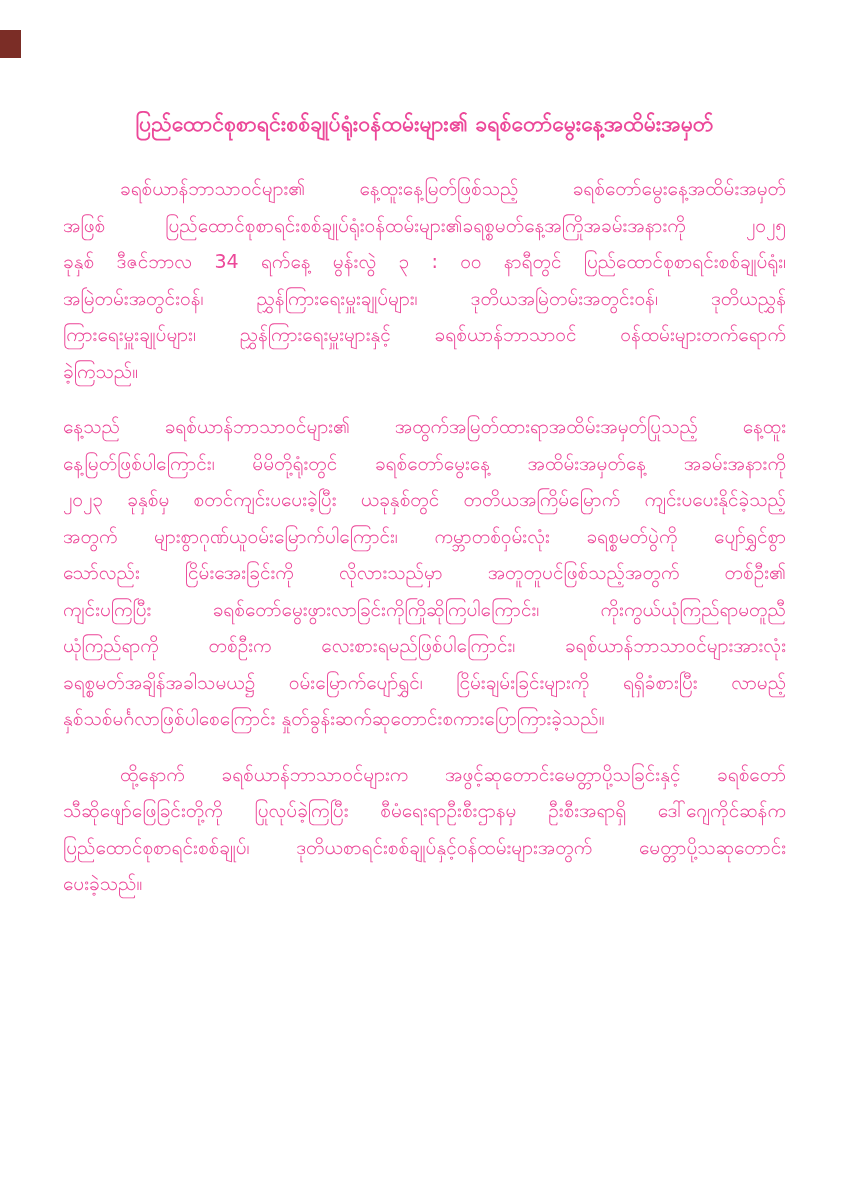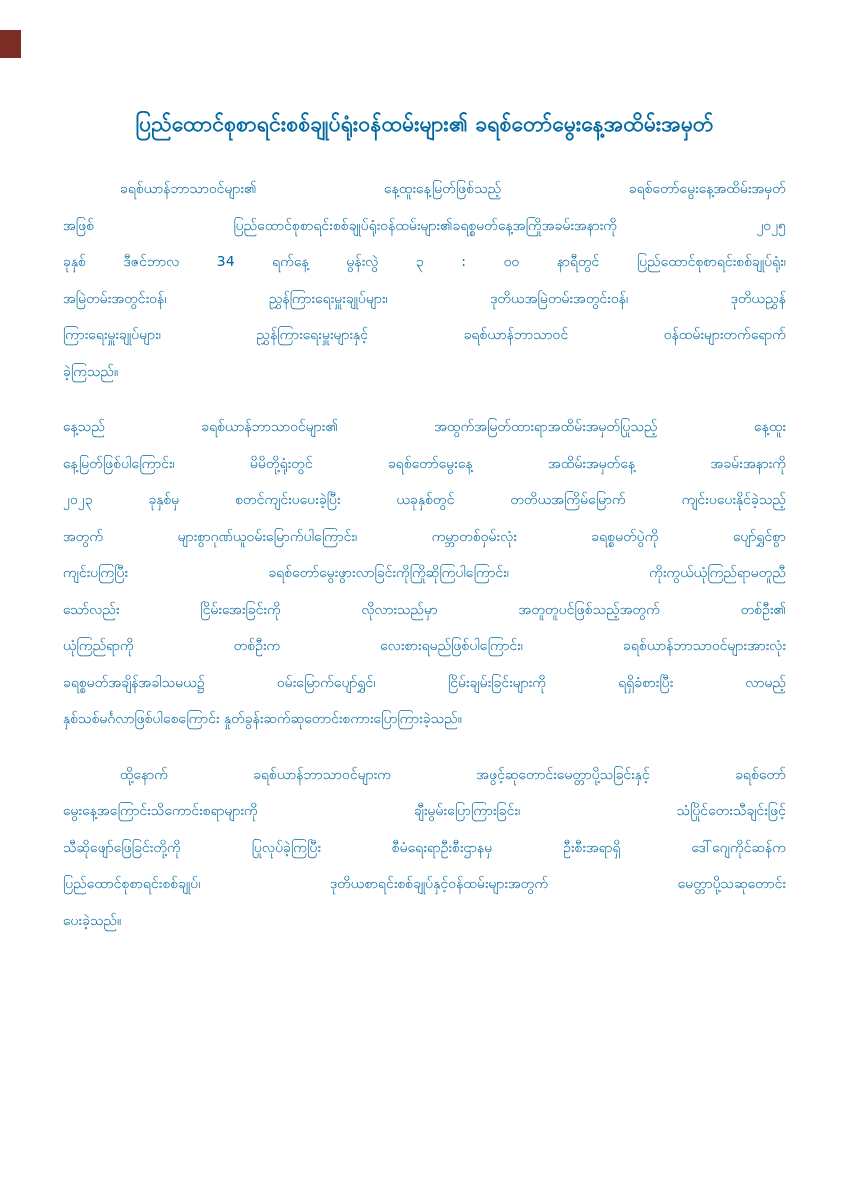--- a/index.html
+++ b/index.html
@@ -14,7 +14,7 @@
     background: #ffffff;
     overflow: hidden;
     font-family: "DejaVu Sans", sans-serif;
-    color: #0369a1;
+    color: #ec4899;
   }
   .corner-mark {
     position: absolute;

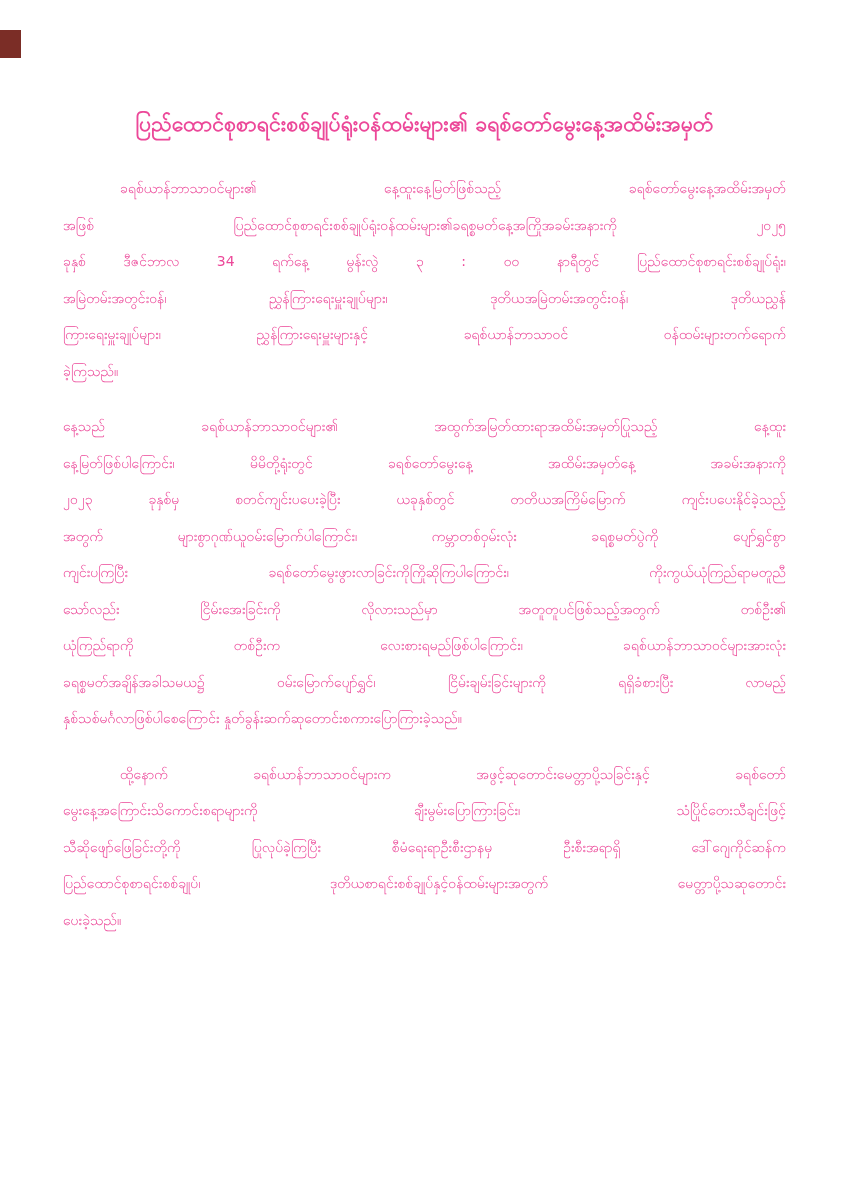--- a/index.html
+++ b/index.html
@@ -41,7 +41,7 @@
   }
   .para {
     margin: 0 0 19px 0;
-    font-size: 14px;
+    font-size: 19px;
   }
   .line {
     line-height: 36.5px;

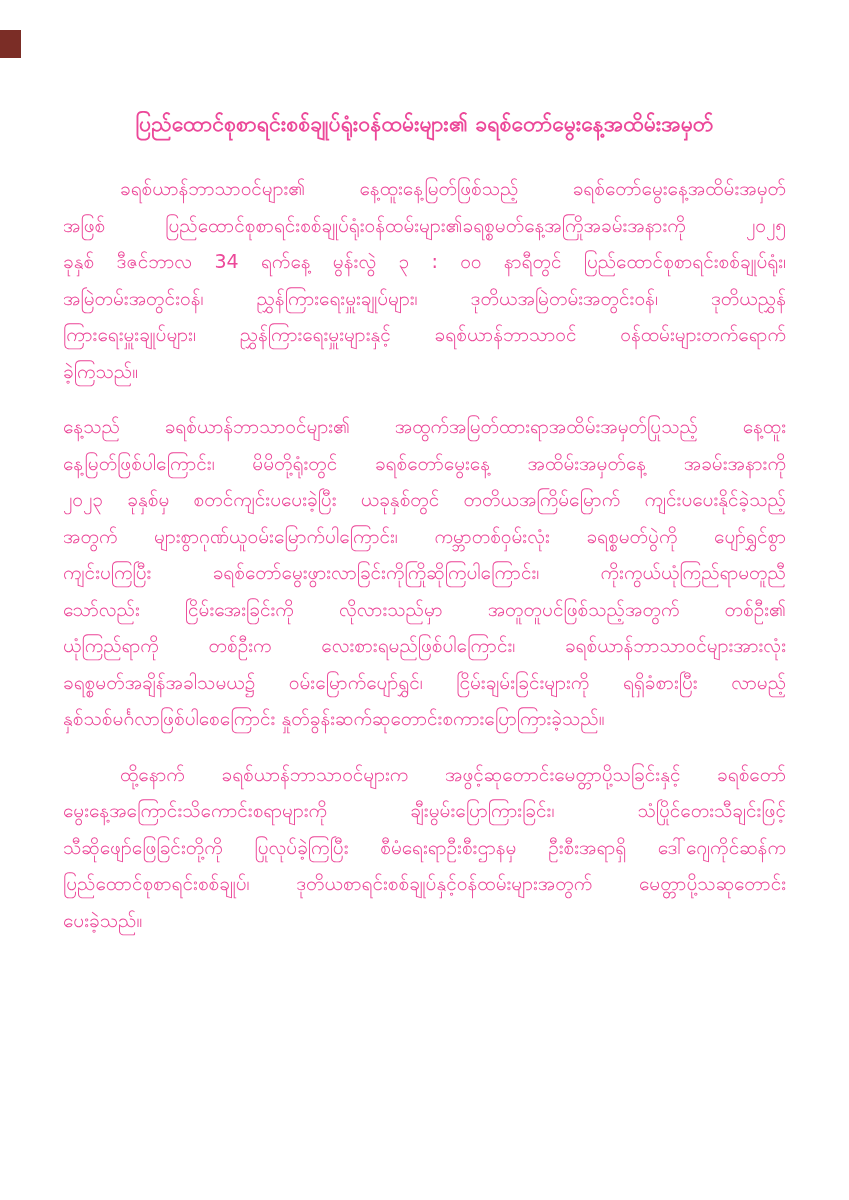--- a/index.html
+++ b/index.html
@@ -83,8 +83,8 @@
       <div class="line">နေ့မြတ်ဖြစ်ပါကြောင်း၊ မိမိတို့ရုံးတွင် ခရစ်တော်မွေးနေ့ အထိမ်းအမှတ်နေ့ အခမ်းအနားကို</div>
       <div class="line">၂၀၂၃ ခုနှစ်မှ စတင်ကျင်းပပေးခဲ့ပြီး ယခုနှစ်တွင် တတိယအကြိမ်မြောက် ကျင်းပပေးနိုင်ခဲ့သည့်</div>
       <div class="line">အတွက် များစွာဂုဏ်ယူဝမ်းမြောက်ပါကြောင်း၊ ကမ္ဘာတစ်ဝှမ်းလုံး ခရစ္စမတ်ပွဲကို ပျော်ရွှင်စွာ</div>
+      <div class="line">သော်လည်း ငြိမ်းအေးခြင်းကို လိုလားသည်မှာ အတူတူပင်ဖြစ်သည့်အတွက် တစ်ဦး၏</div>
       <div class="line">ကျင်းပကြပြီး ခရစ်တော်မွေးဖွားလာခြင်းကိုကြိုဆိုကြပါကြောင်း၊ ကိုးကွယ်ယုံကြည်ရာမတူညီ</div>
-      <div class="line">သော်လည်း ငြိမ်းအေးခြင်းကို လိုလားသည်မှာ အတူတူပင်ဖြစ်သည့်အတွက် တစ်ဦး၏</div>
       <div class="line">ယုံကြည်ရာကို တစ်ဦးက လေးစားရမည်ဖြစ်ပါကြောင်း၊ ခရစ်ယာန်ဘာသာဝင်များအားလုံး</div>
       <div class="line">ခရစ္စမတ်အချိန်အခါသမယ၌ ဝမ်းမြောက်ပျော်ရွှင်၊ ငြိမ်းချမ်းခြင်းများကို ရရှိခံစားပြီး လာမည့်</div>
       <div class="line last">နှစ်သစ်မင်္ဂလာဖြစ်ပါစေကြောင်း နှုတ်ခွန်းဆက်ဆုတောင်းစကားပြောကြားခဲ့သည်။</div>

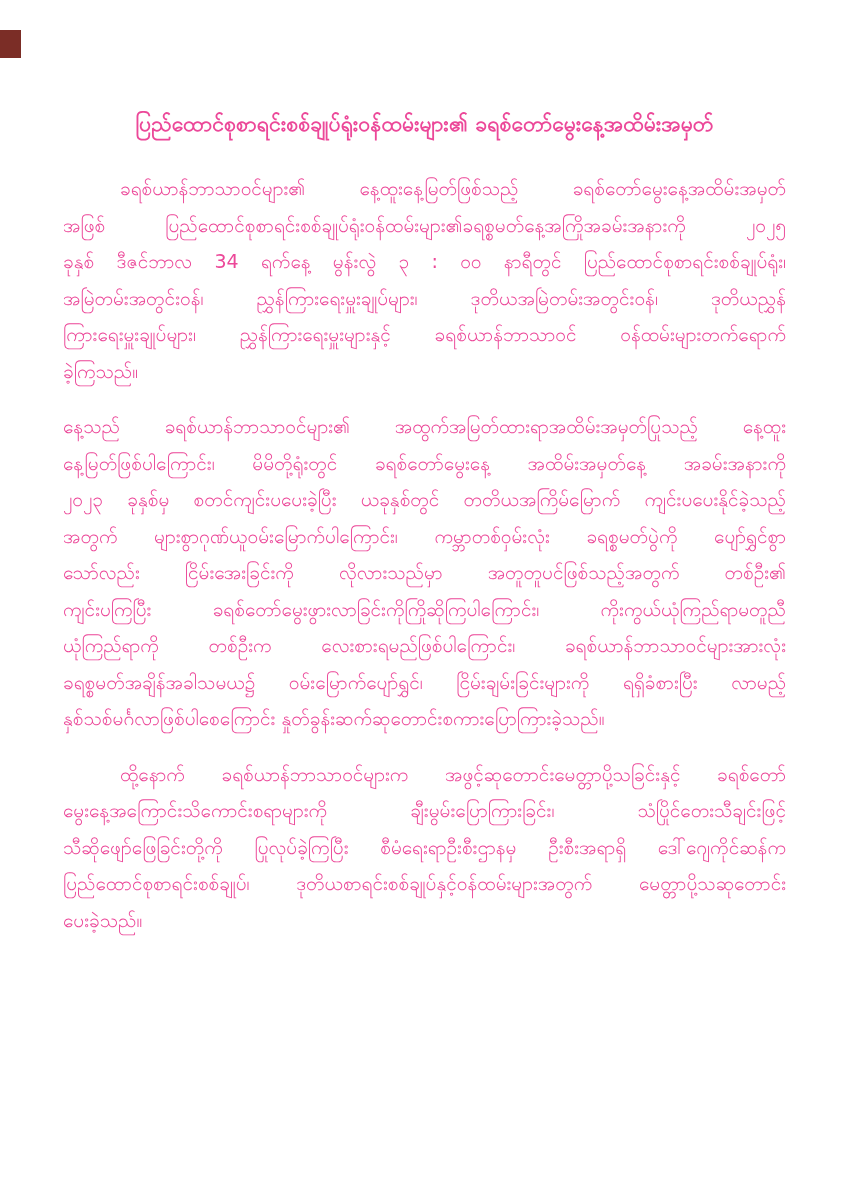--- a/index.html
+++ b/index.html
@@ -92,7 +92,6 @@
 
     <div class="para">
       <div class="line first">ထို့နောက် ခရစ်ယာန်ဘာသာဝင်များက အဖွင့်ဆုတောင်းမေတ္တာပို့သခြင်းနှင့် ခရစ်တော်</div>
-      <div class="line">မွေးနေ့အကြောင်းသိကောင်းစရာများကို ချီးမွမ်းပြောကြားခြင်း၊ သံပြိုင်တေးသီချင်းဖြင့်</div>
       <div class="line">သီဆိုဖျော်ဖြေခြင်းတို့ကို ပြုလုပ်ခဲ့ကြပြီး စီမံရေးရာဦးစီးဌာနမှ ဦးစီးအရာရှိ ဒေါ်ဂျေကိုင်ဆန်က</div>
       <div class="line">ပြည်ထောင်စုစာရင်းစစ်ချုပ်၊ ဒုတိယစာရင်းစစ်ချုပ်နှင့်ဝန်ထမ်းများအတွက် မေတ္တာပို့သဆုတောင်း</div>
       <div class="line last">ပေးခဲ့သည်။</div>

